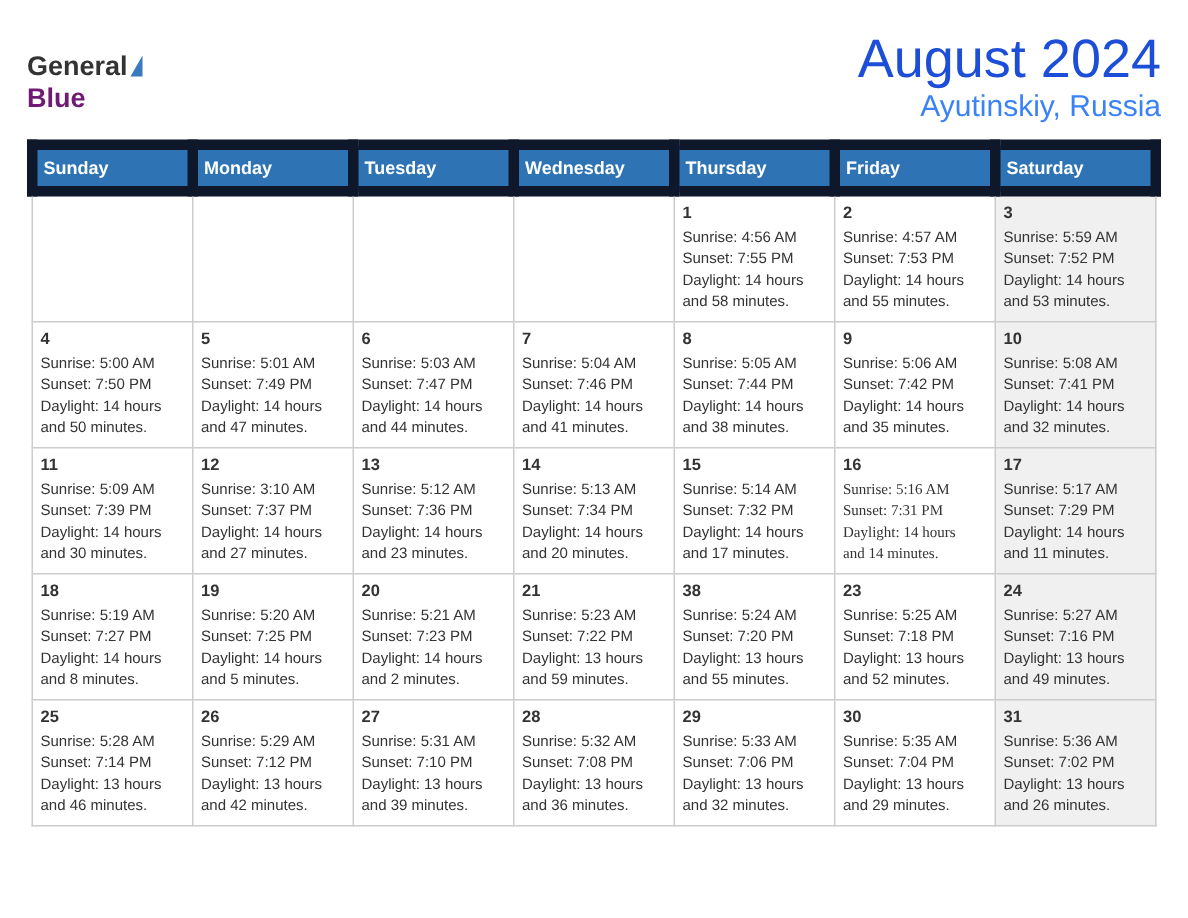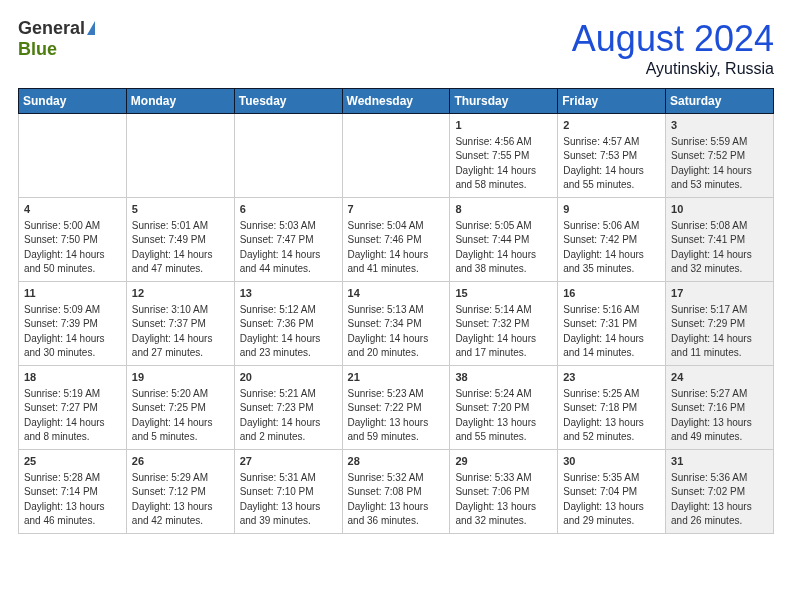--- a/index.html
+++ b/index.html
@@ -23,6 +23,7 @@
       display: flex;
       flex-direction: column;
       align-items: flex-start;
+      margin-top: 16px;
     }
     .logo-text {
       display: flex;

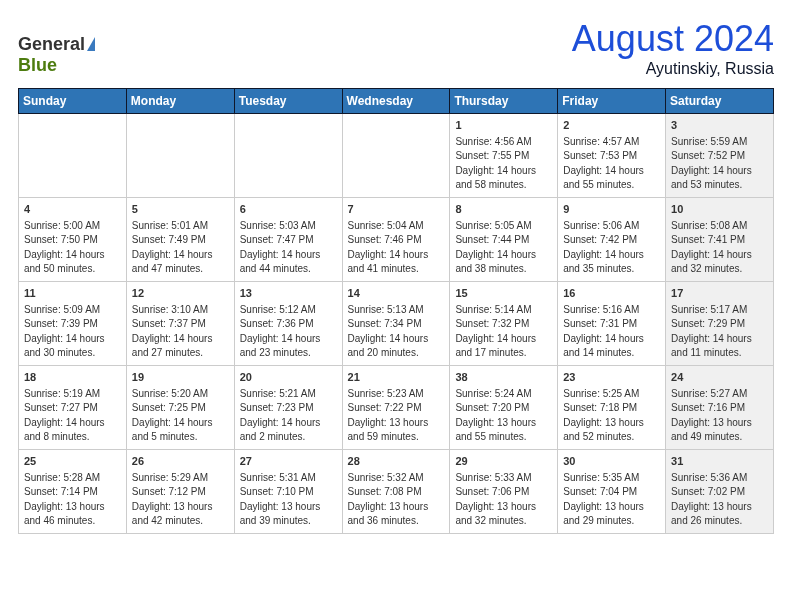--- a/index.html
+++ b/index.html
@@ -37,7 +37,7 @@
     .logo-blue {
       font-size: 18px;
       font-weight: bold;
-      color: #4d7c0f;
+      color: #701a75;
     }
     .logo-triangle {
       width: 0;

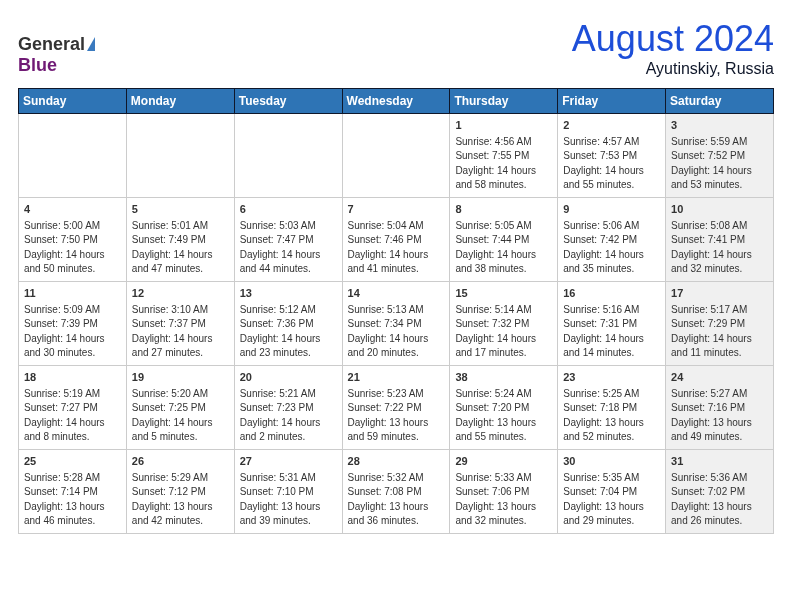--- a/index.html
+++ b/index.html
@@ -56,8 +56,8 @@
       color: #1d4ed8;
     }
     .cal-subtitle {
-      font-size: 16px;
-      color: #0f172a;
+      font-size: 20px;
+      color: #3b82f6;
     }
     table {
       width: 100%;

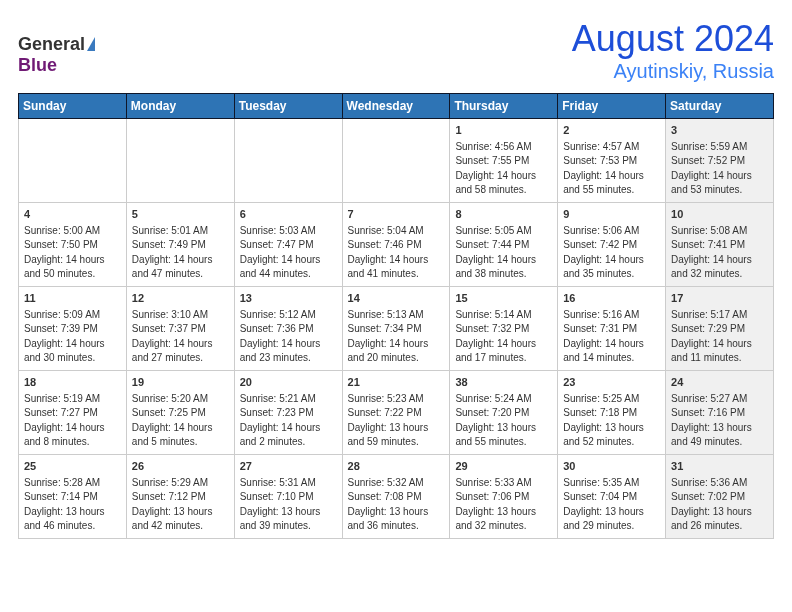--- a/index.html
+++ b/index.html
@@ -71,7 +71,7 @@
       text-align: left;
       font-size: 12px;
       font-weight: bold;
-      border: 1px solid #0f172a;
+      border: 7px solid #0f172a;
     }
     td {
       border: 1px solid #ccc;

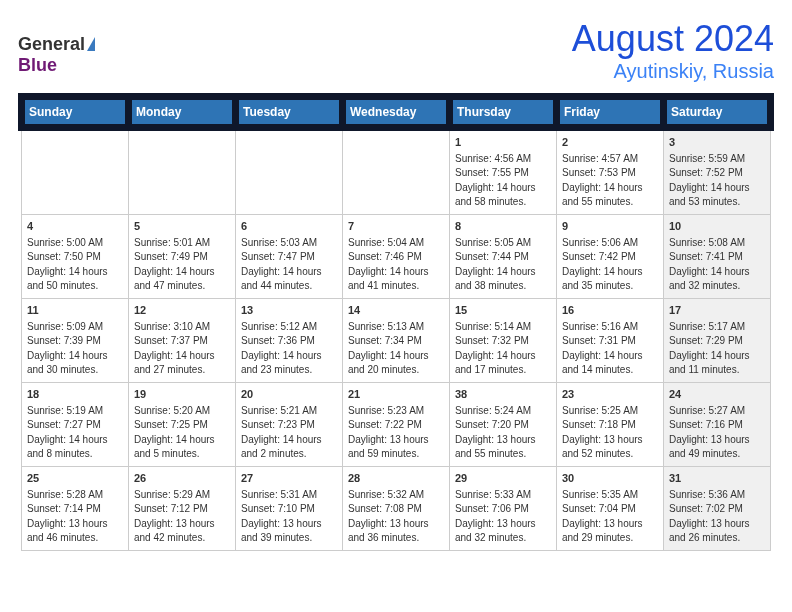--- a/index.html
+++ b/index.html
@@ -246,7 +246,7 @@
           </td>
           <td>
             <span class="day-num">16</span>
-            <div class="day-info" style="white-space: pre-line;">Sunrise: 5:16 AM
+            <div class="day-info" style="white-space: pre-line; font-family: Liberation Serif, serif;">Sunrise: 5:16 AM
 Sunset: 7:31 PM
 Daylight: 14 hours
 and 14 minutes.</div>

